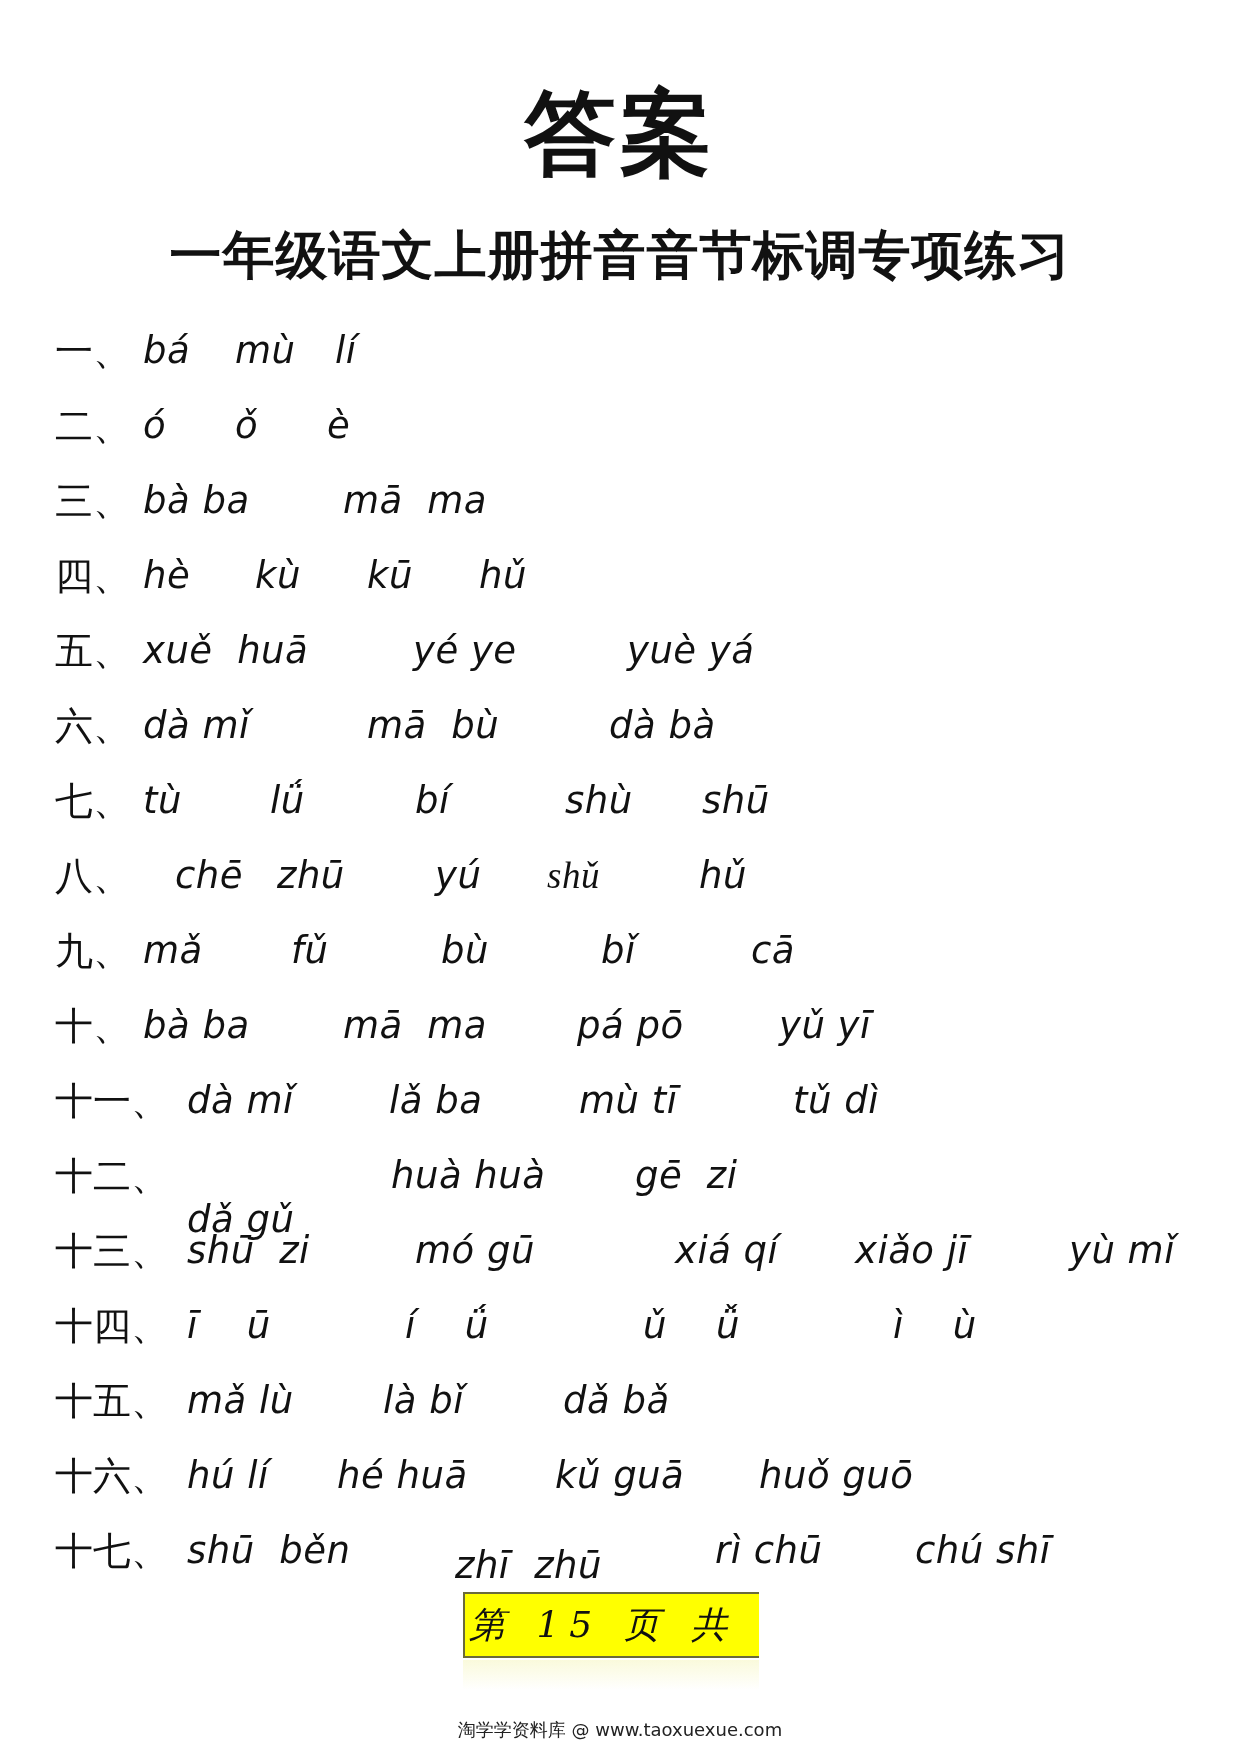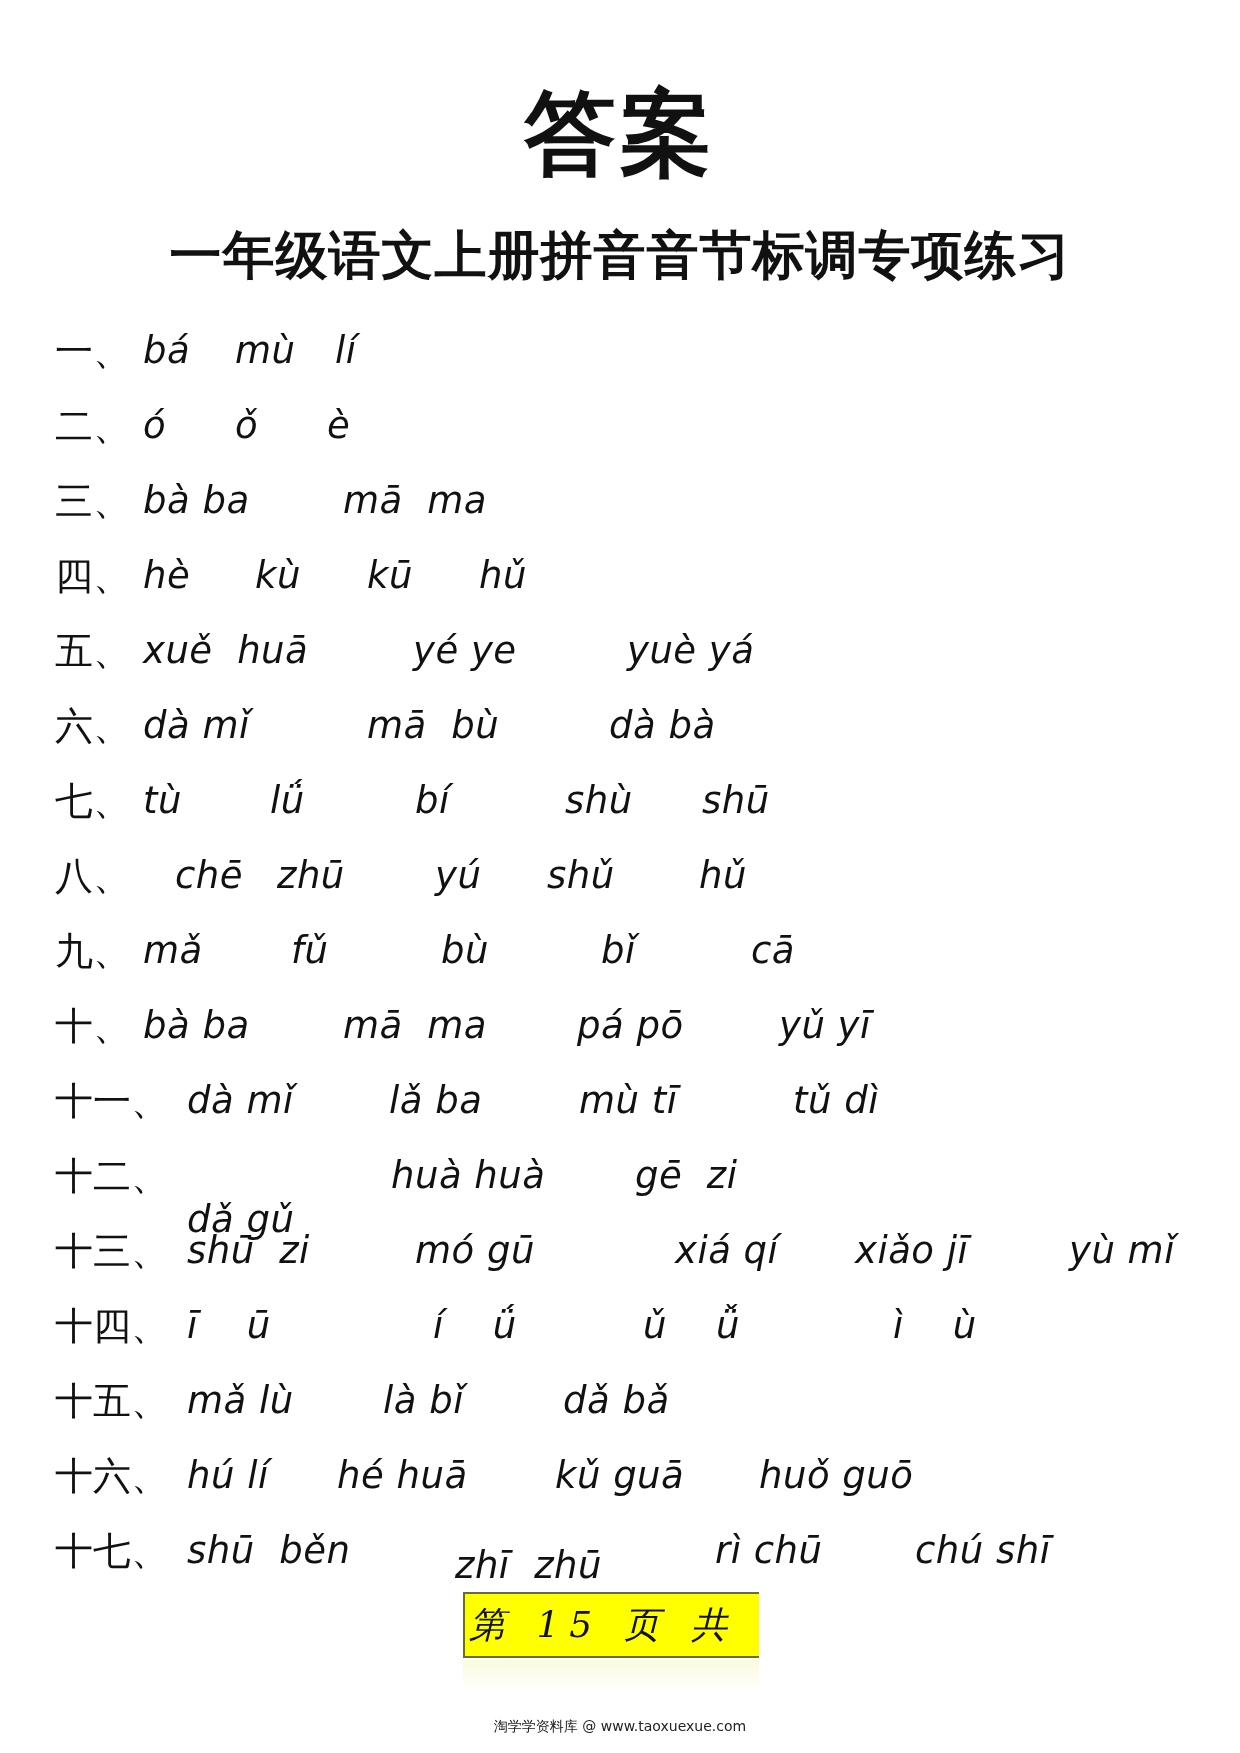--- a/index.html
+++ b/index.html
@@ -83,7 +83,7 @@
         <span class="item" style="left: 88px; margin-left: 32px;">chē</span>
         <span class="item" style="left: 222px;">zhū</span>
         <span class="item" style="left: 380px;">yú</span>
-        <span class="item" style="left: 492px;">shǔ</span>
+        <span class="item" style="left: 492px; font-family: Liberation Serif, serif;">shǔ</span>
         <span class="item" style="left: 644px;">hǔ</span>
       </div>
       <div class="row" style="top: 920px;">

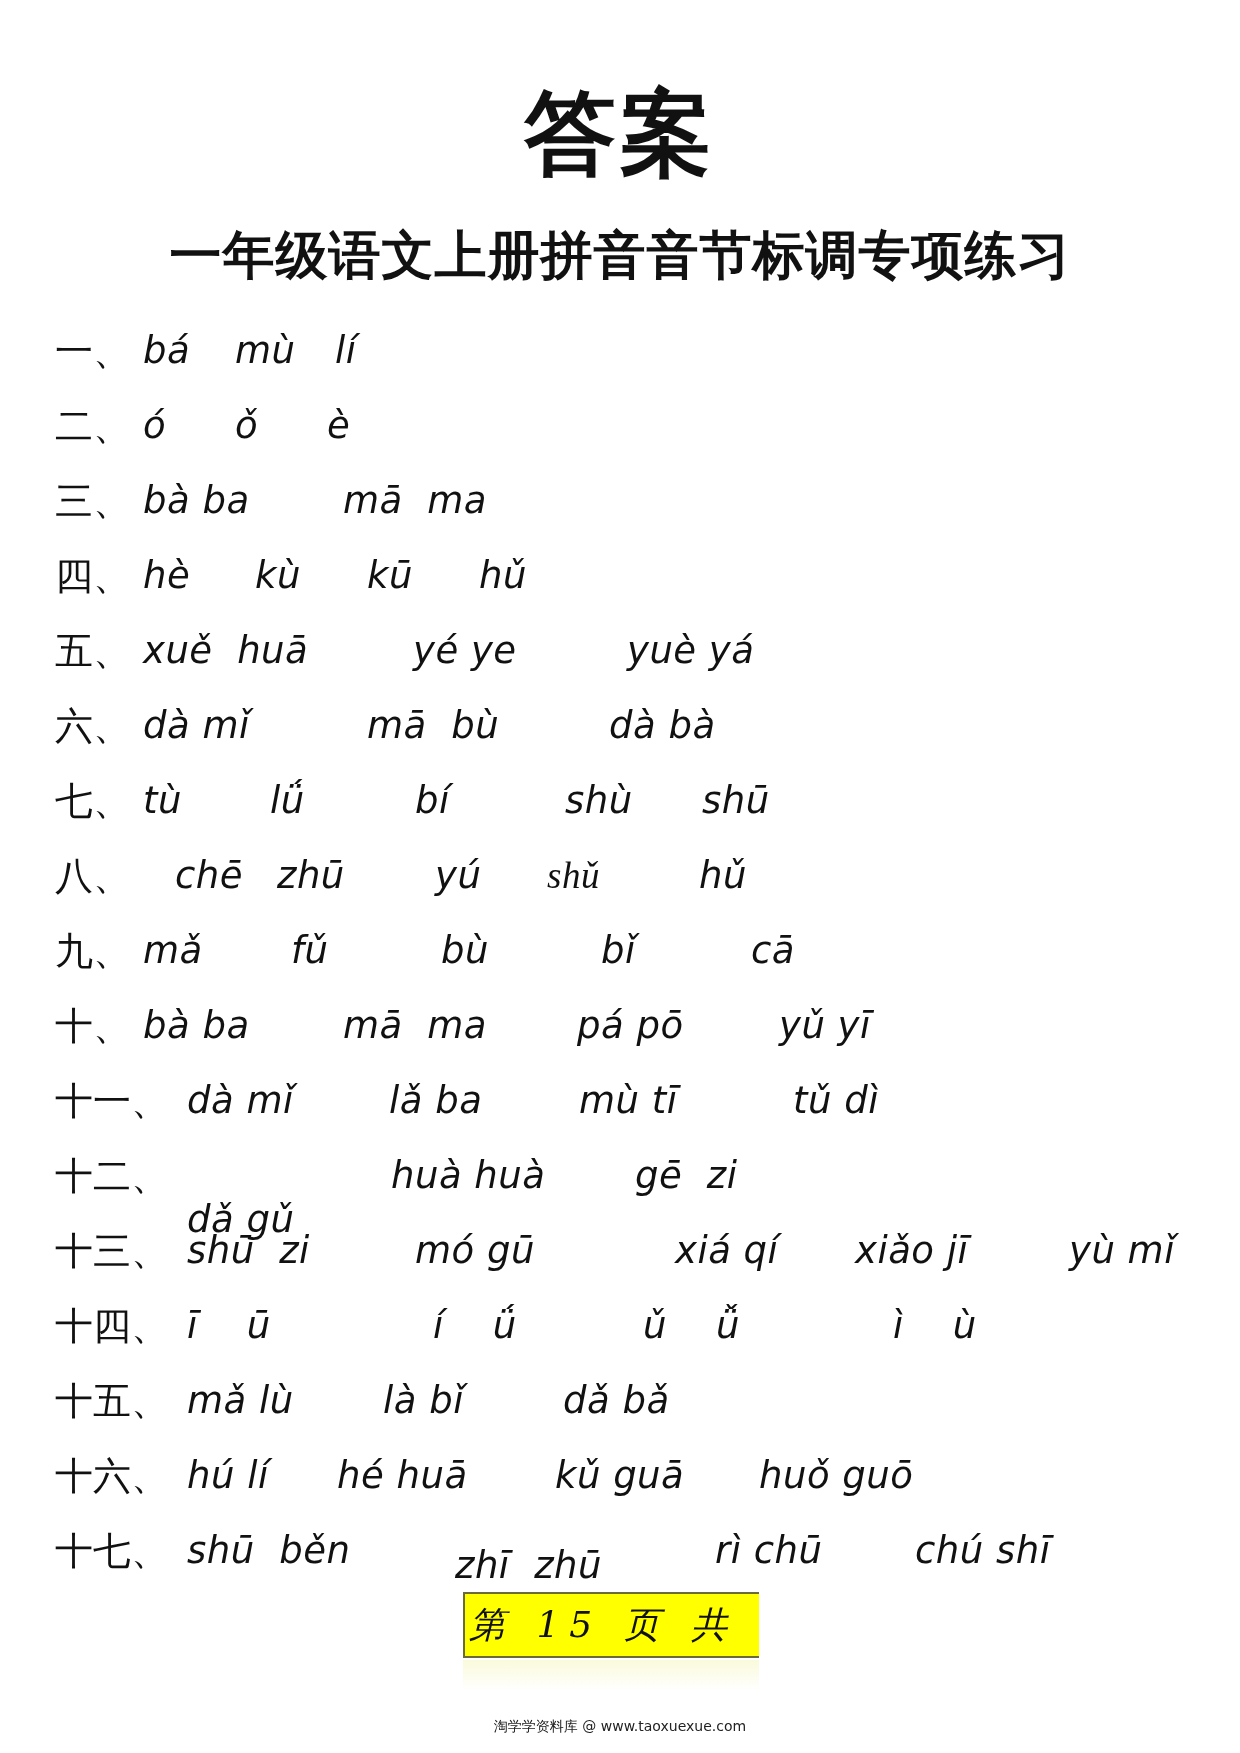--- a/index.html
+++ b/index.html
@@ -125,7 +125,7 @@
       <div class="row" style="top: 1295px;">
         <span class="label">十四、</span>
         <span class="item" style="left: 132px;">ī    ū</span>
-        <span class="item" style="left: 350px; margin-left: 28px;">í    ǘ</span>
+        <span class="item" style="left: 350px;">í    ǘ</span>
         <span class="item" style="left: 588px;">ǔ    ǚ</span>
         <span class="item" style="left: 838px;">ì    ù</span>
       </div>

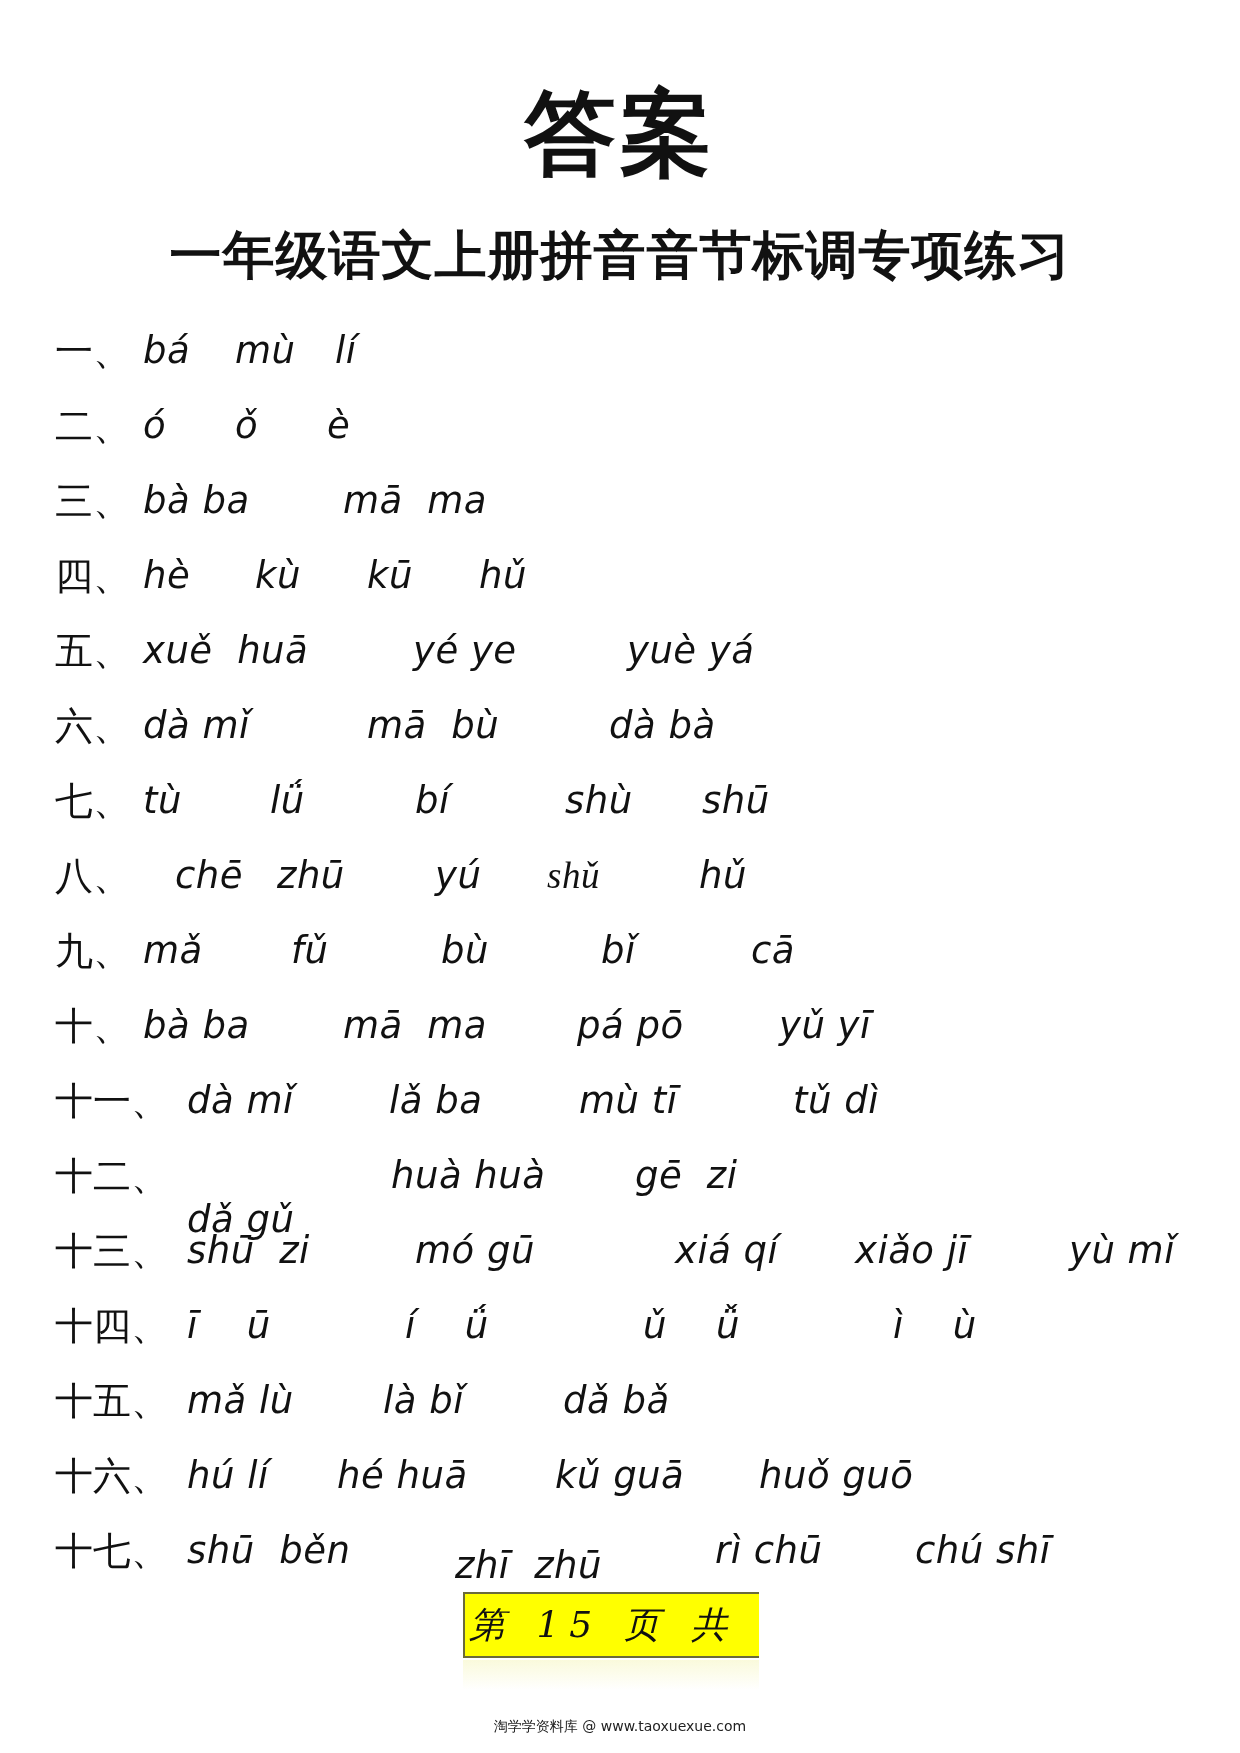--- a/index.html
+++ b/index.html
@@ -24,7 +24,7 @@
   .reflection { position:absolute; left:463px; top:1660px; width:296px; height:30px;
                 background:linear-gradient(#f7f7c4, #ffffff); opacity:0.6; }
   .watermark { position:absolute; left:0; width:1240px; top:1718px; text-align:center;
-               font-size:14px; color:#222; font-family:"DejaVu Sans", sans-serif; }
+               font-size:18px; color:#222; font-family:"DejaVu Sans", sans-serif; }
 </style>
 </head>
 <body>

